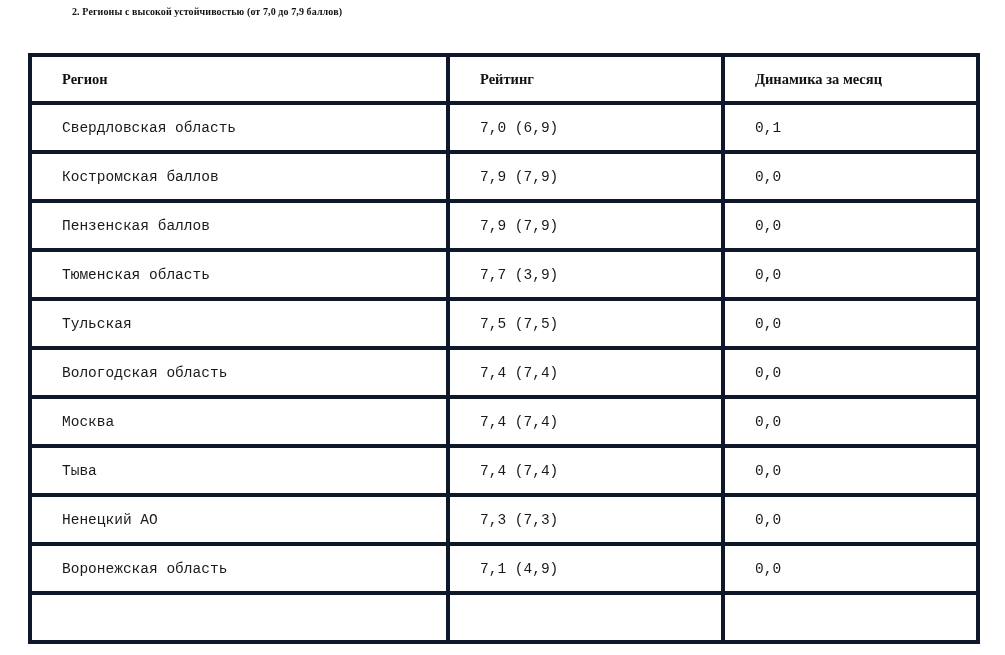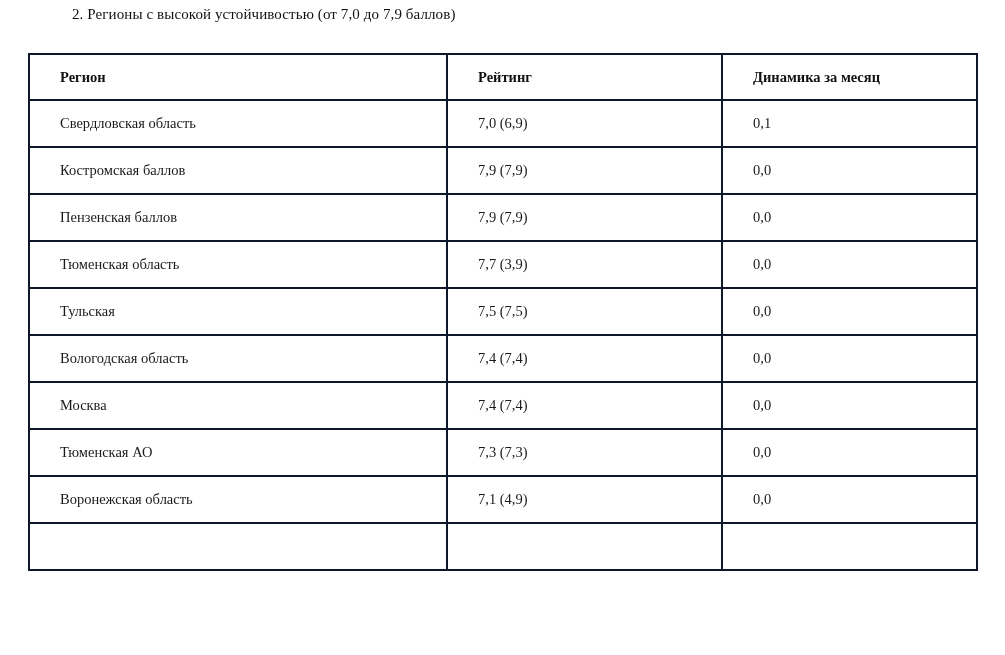--- a/index.html
+++ b/index.html
@@ -25,8 +25,8 @@
     left: 72px;
     top: 6px;
     font-family: "Liberation Serif", serif;
-    font-size: 15px;
-    font-weight: normal;
+    font-size: 10px;
+    font-weight: bold;
     letter-spacing: 0.1px;
     color: #111111;
     white-space: nowrap;

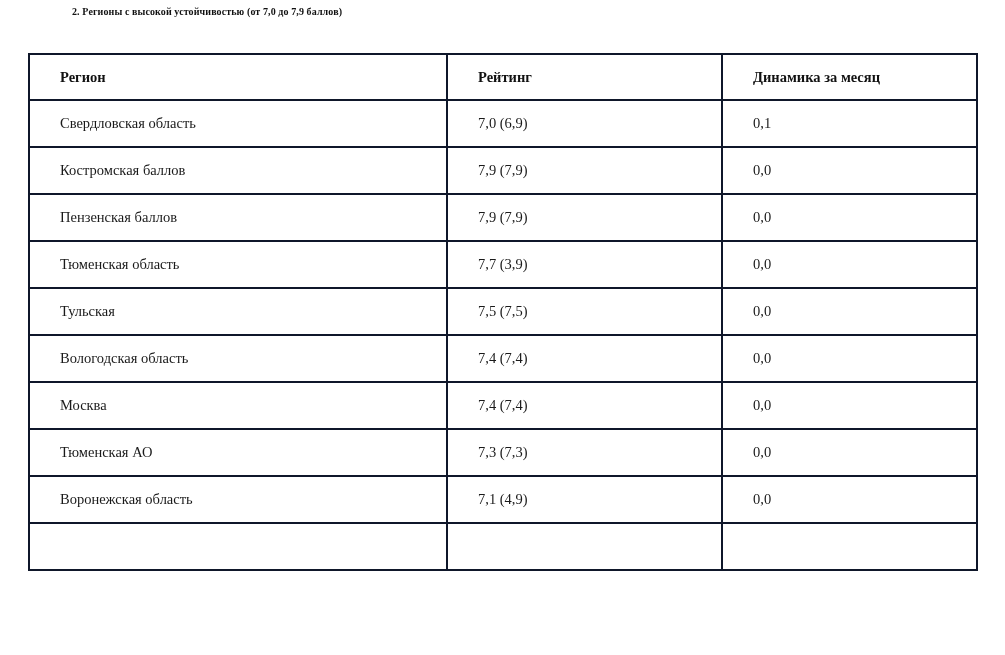--- a/index.html
+++ b/index.html
@@ -47,7 +47,7 @@
   table.data-table col.c2 { width: 255px; }
   table.data-table th,
   table.data-table td {
-    border: 2px solid #0f172a;
+    border: 4px solid #0f172a;
     text-align: left;
     vertical-align: middle;
     padding: 0 0 0 30px;

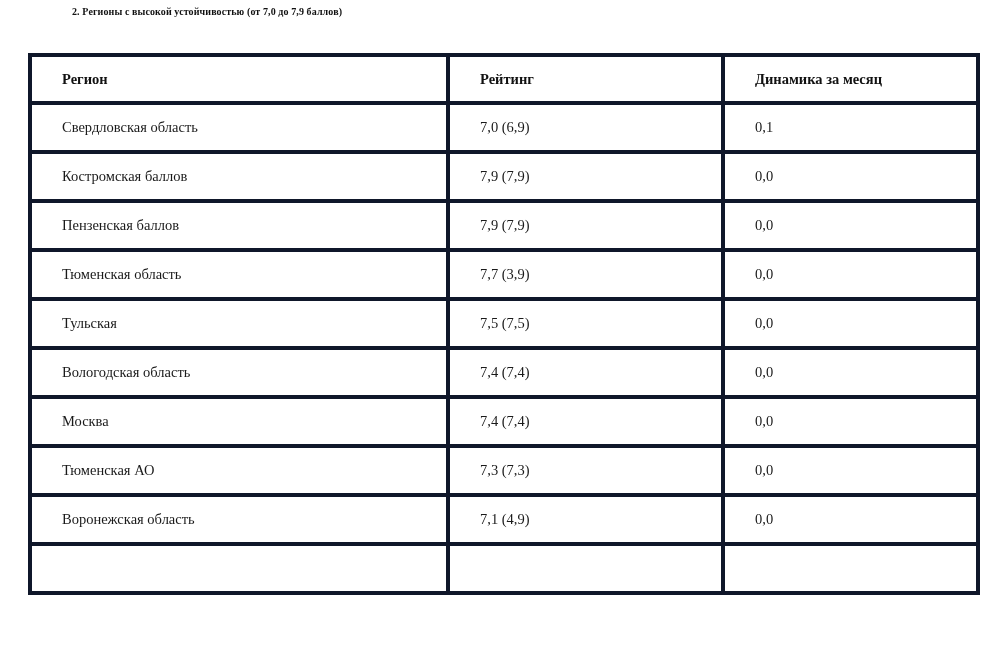--- a/index.html
+++ b/index.html
@@ -64,6 +64,7 @@
   }
   table.data-table tbody td {
     font-weight: normal;
+    font-family: Liberation Mono, monospace;
   }
 </style>
 </head>

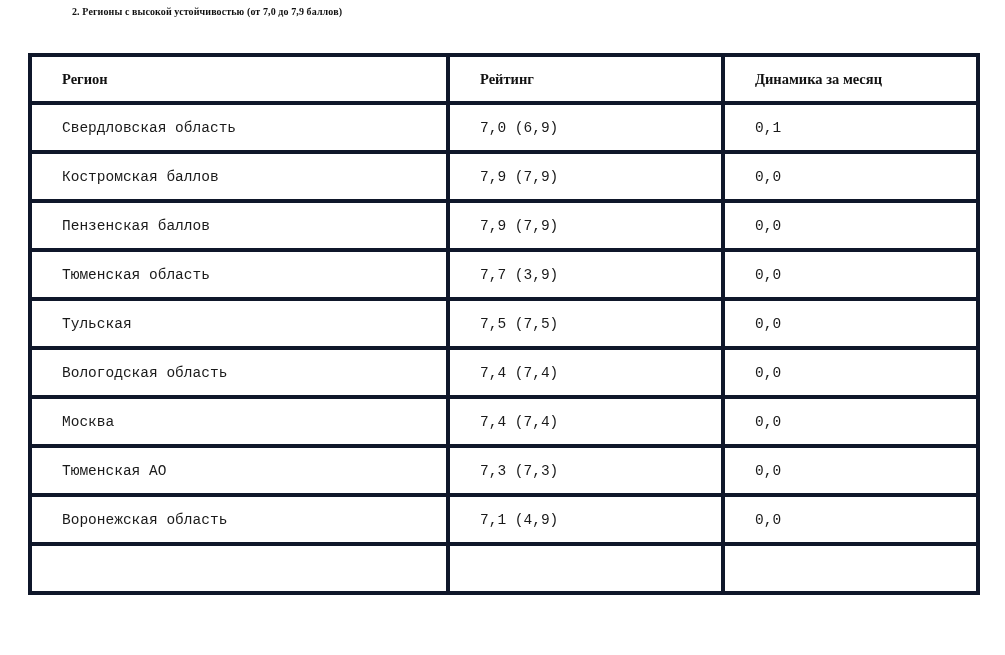--- a/index.html
+++ b/index.html
@@ -125,6 +125,11 @@
           <td>0,0</td>
         </tr>
         <tr>
+          <td>Тыва</td>
+          <td>7,4 (7,4)</td>
+          <td>0,0</td>
+        </tr>
+        <tr>
           <td>Тюменская АО</td>
           <td>7,3 (7,3)</td>
           <td>0,0</td>

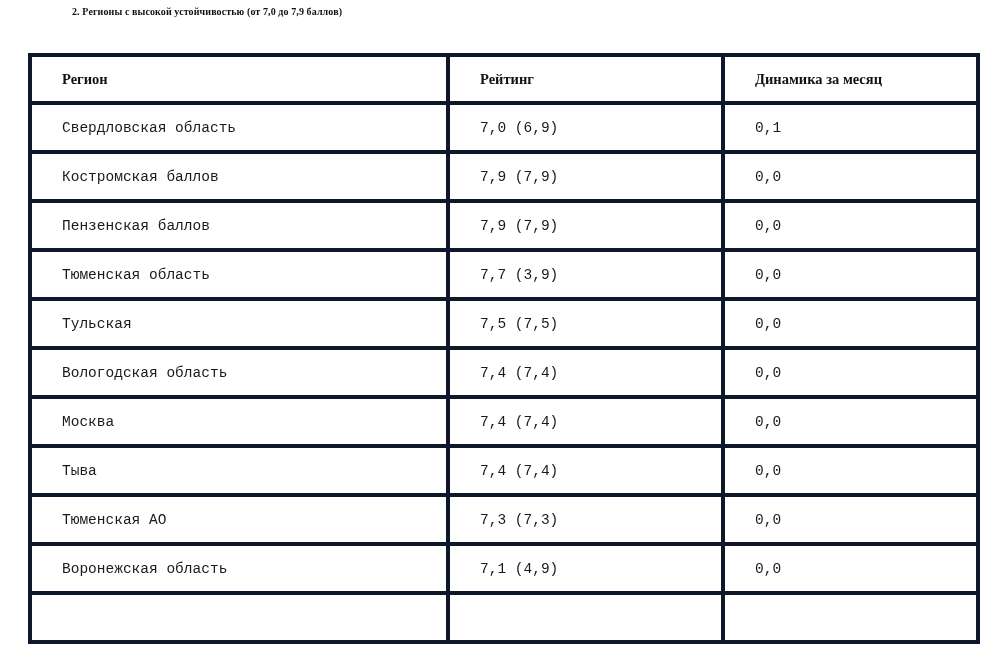--- a/index.html
+++ b/index.html
@@ -130,7 +130,7 @@
           <td>0,0</td>
         </tr>
         <tr>
-          <td>Тюменская АО</td>
+          <td>Ненецкий АО</td>
           <td>7,3 (7,3)</td>
           <td>0,0</td>
         </tr>

